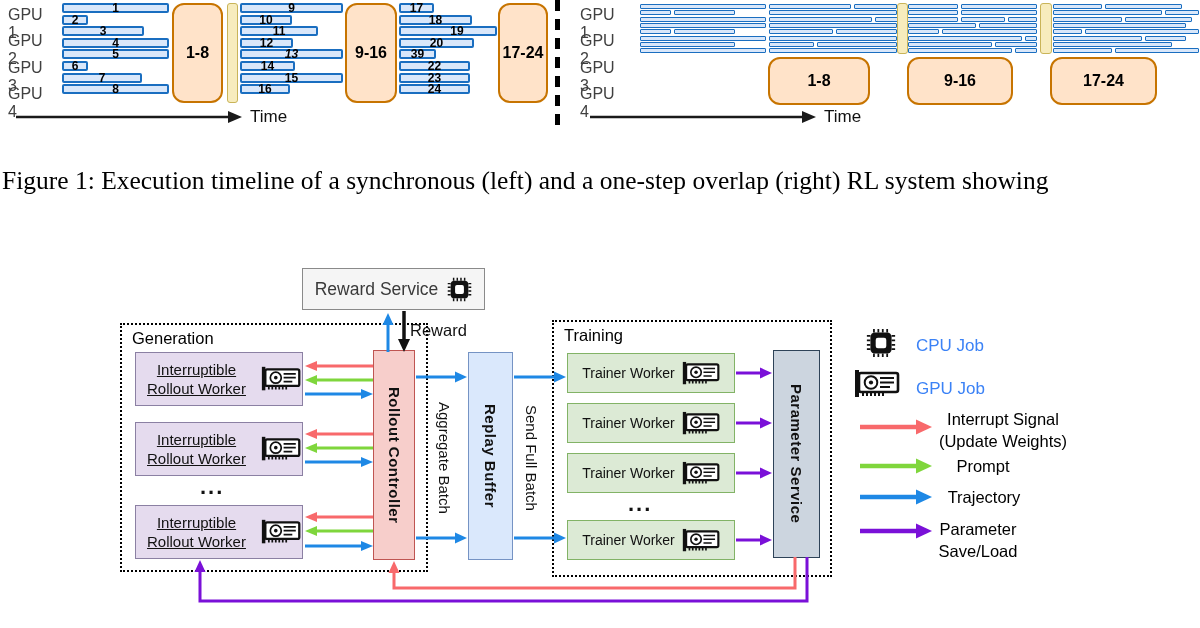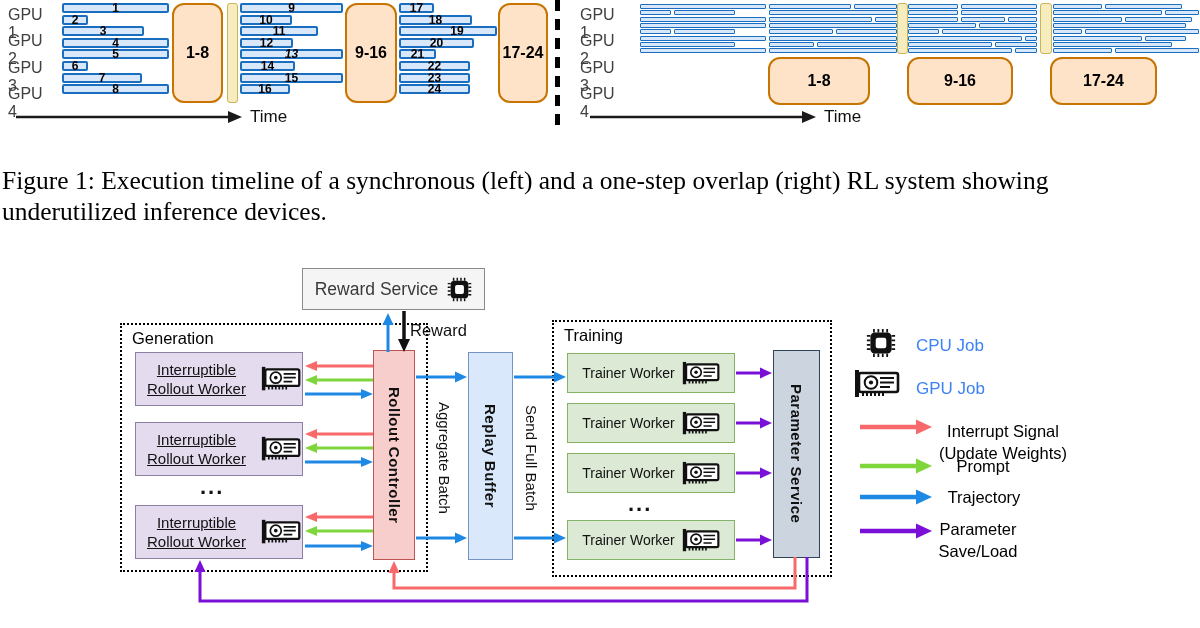--- a/index.html
+++ b/index.html
@@ -81,7 +81,7 @@
       <div class="task" style="left: 399px; top: 14.6px; width: 73px;">18</div>
       <div class="task" style="left: 399px; top: 26.2px; width: 98px; padding-left: 18px;">19</div>
       <div class="task" style="left: 399px; top: 37.8px; width: 75px;">20</div>
-      <div class="task" style="left: 399px; top: 49.4px; width: 37px;">21</div>
+      <div class="task" style="left: 399px; top: 49.4px; width: 37px;">39</div>
       <div class="task" style="left: 399px; top: 61px; width: 71px;">22</div>
       <div class="task" style="left: 399px; top: 72.6px; width: 71px;">23</div>
       <div class="task" style="left: 399px; top: 84.2px; width: 71px;">24</div>

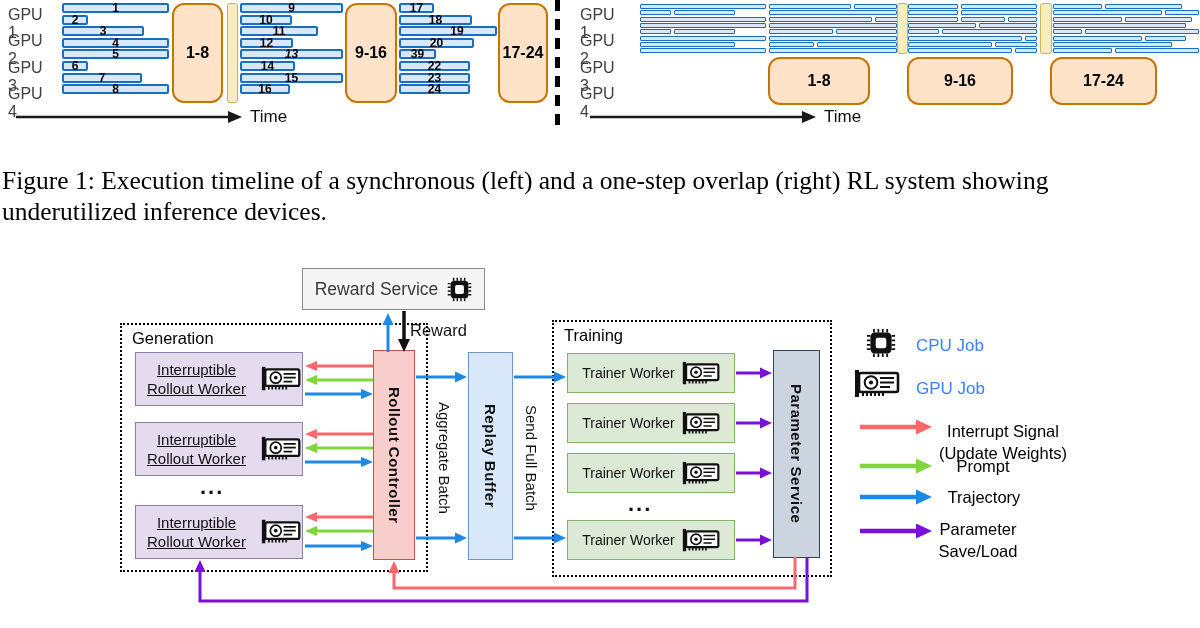--- a/index.html
+++ b/index.html
@@ -158,7 +158,6 @@
   <div class="time-label" style="left:824px;top:107px">Time</div>
 
   <div class="caption" style="left:2px;top:166px">Figure 1: Execution timeline of a synchronous (left) and a one-step overlap (right) RL system showing</div>
-  <div class="caption" style="left:2px;top:197px">underutilized inference devices.</div>
 
   <div class="reward-box">
     <span class="rlabel">Reward Service</span>

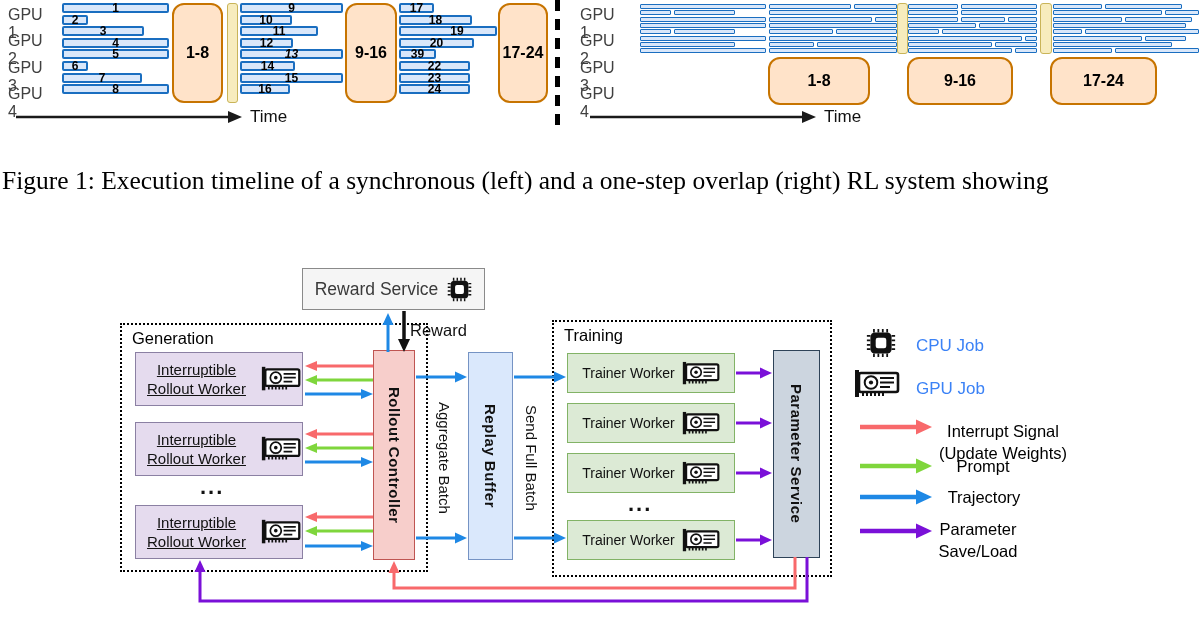--- a/index.html
+++ b/index.html
@@ -315,7 +315,7 @@
  <path d="M9 24v4 M13 24v4 M17 24v4 M21 24v4 M25 24v4 M29 24v4" stroke="#111" stroke-width="2"></path>
         </svg></div>
       <div class="legend-label" style="left: 916px; top: 379px;">GPU Job</div>
-      <div class="legend-multi" style="left: 932px; top: 409px; width: 142px; margin-top: 12px;"><span>Interrupt Signal</span><br><span>(Update Weights)</span></div>
+      <div class="legend-multi" style="left: 932px; top: 409px; width: 142px;"><span>Interrupt Signal</span><br><span>(Update Weights)</span></div>
       <div class="legend-multi" style="left: 948px; top: 456px; width: 70px;"><span>Prompt</span></div>
       <div class="legend-multi" style="left: 942px; top: 487px; width: 84px;"><span>Trajectory</span></div>
       <div class="legend-multi" style="left: 936px; top: 519px; width: 84px;"><span>Parameter</span><br><span>Save/Load</span></div>

